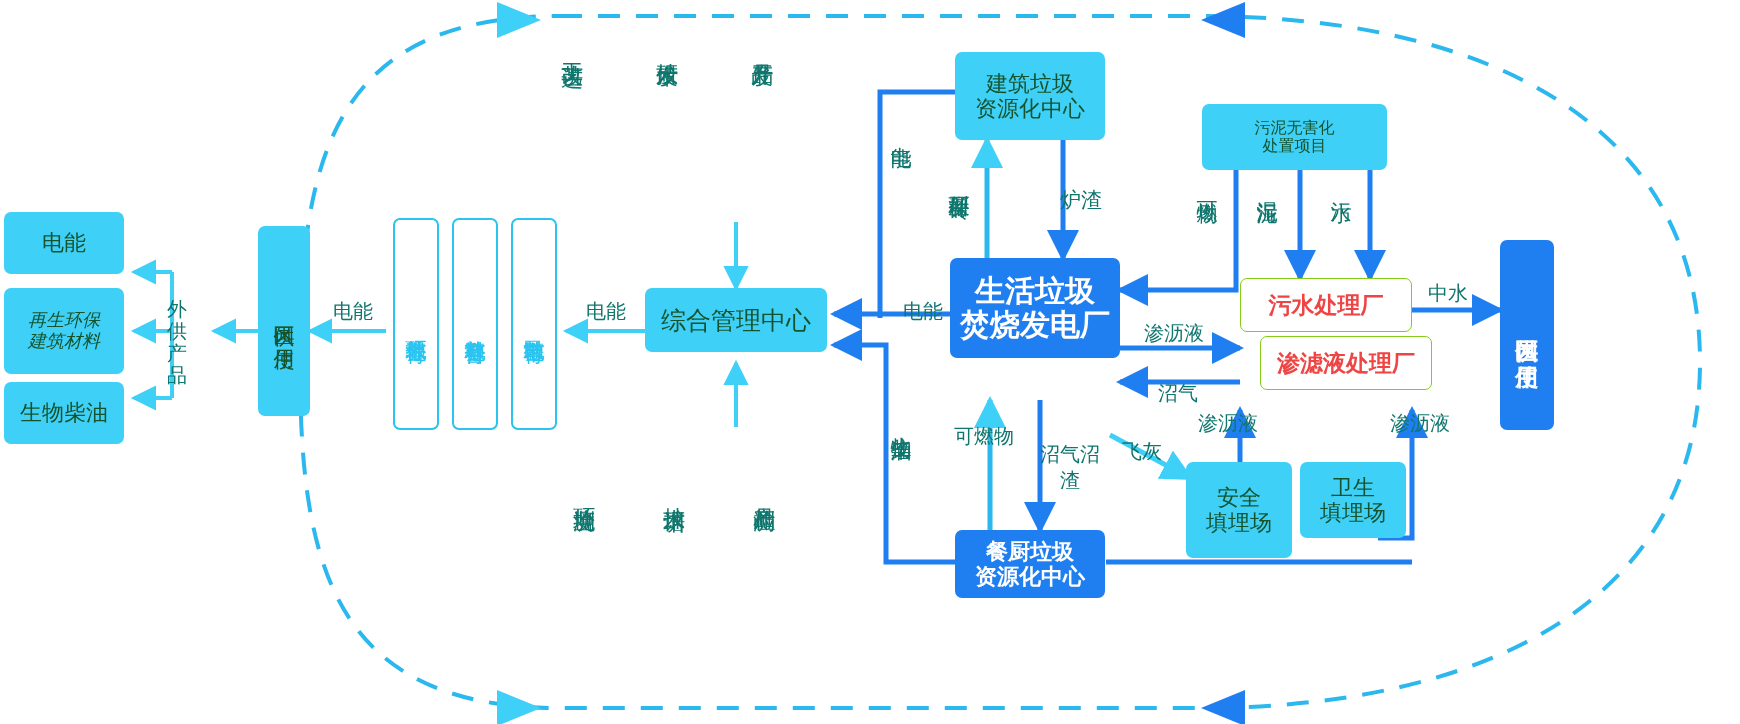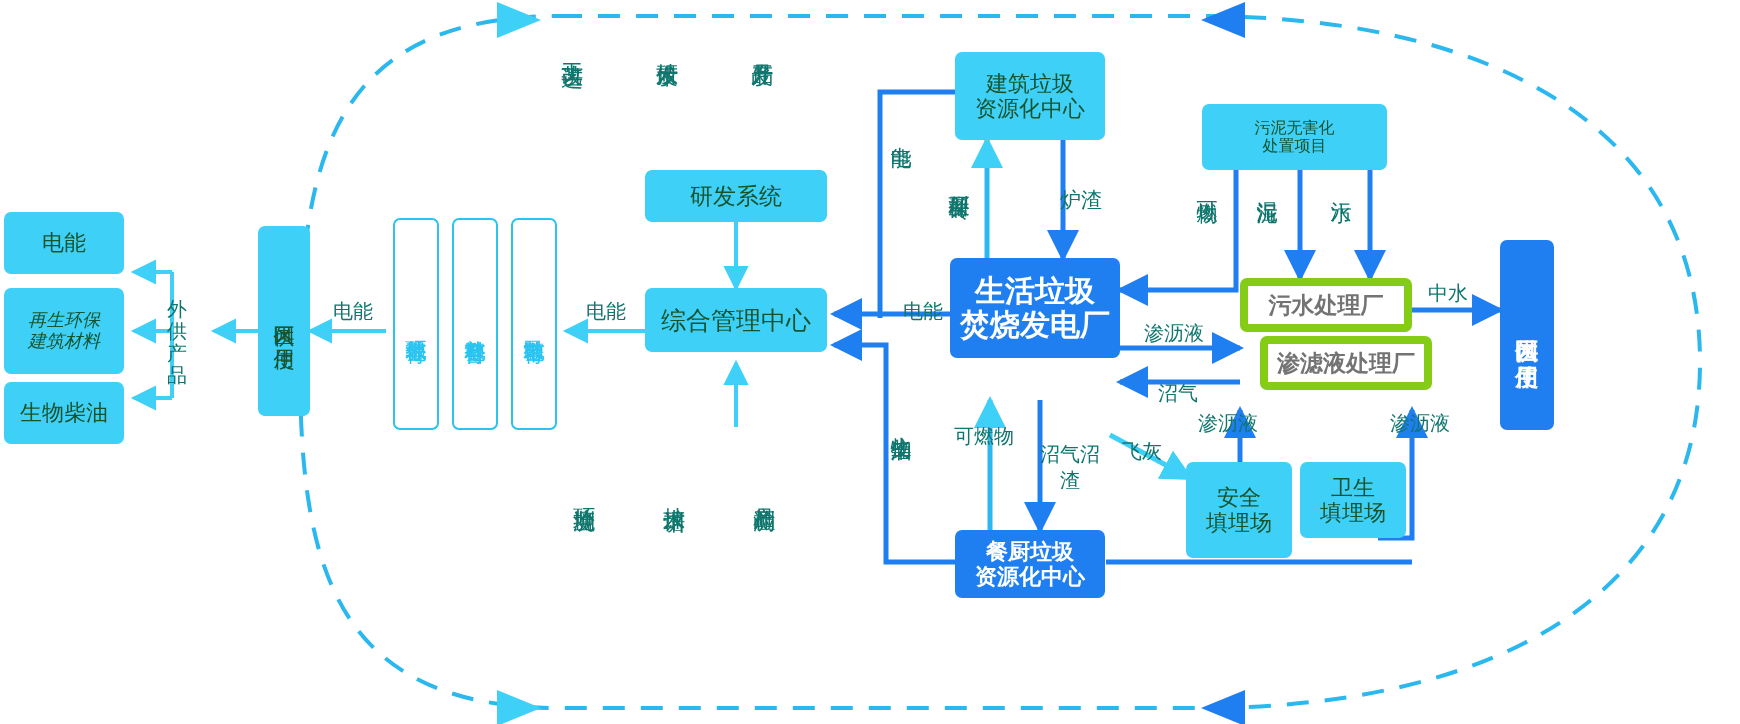--- a/index.html
+++ b/index.html
@@ -121,9 +121,6 @@
     <span>电能</span>
   </div>
 
-  <div class="node cyan" style="left:645px;top:170px;width:182px;height:52px;font-size:23px;">
-    <span>研发系统</span>
-  </div>
   <div class="node cyan" style="left:645px;top:288px;width:182px;height:64px;font-size:25px;">
     <span>综合管理中心</span>
   </div>

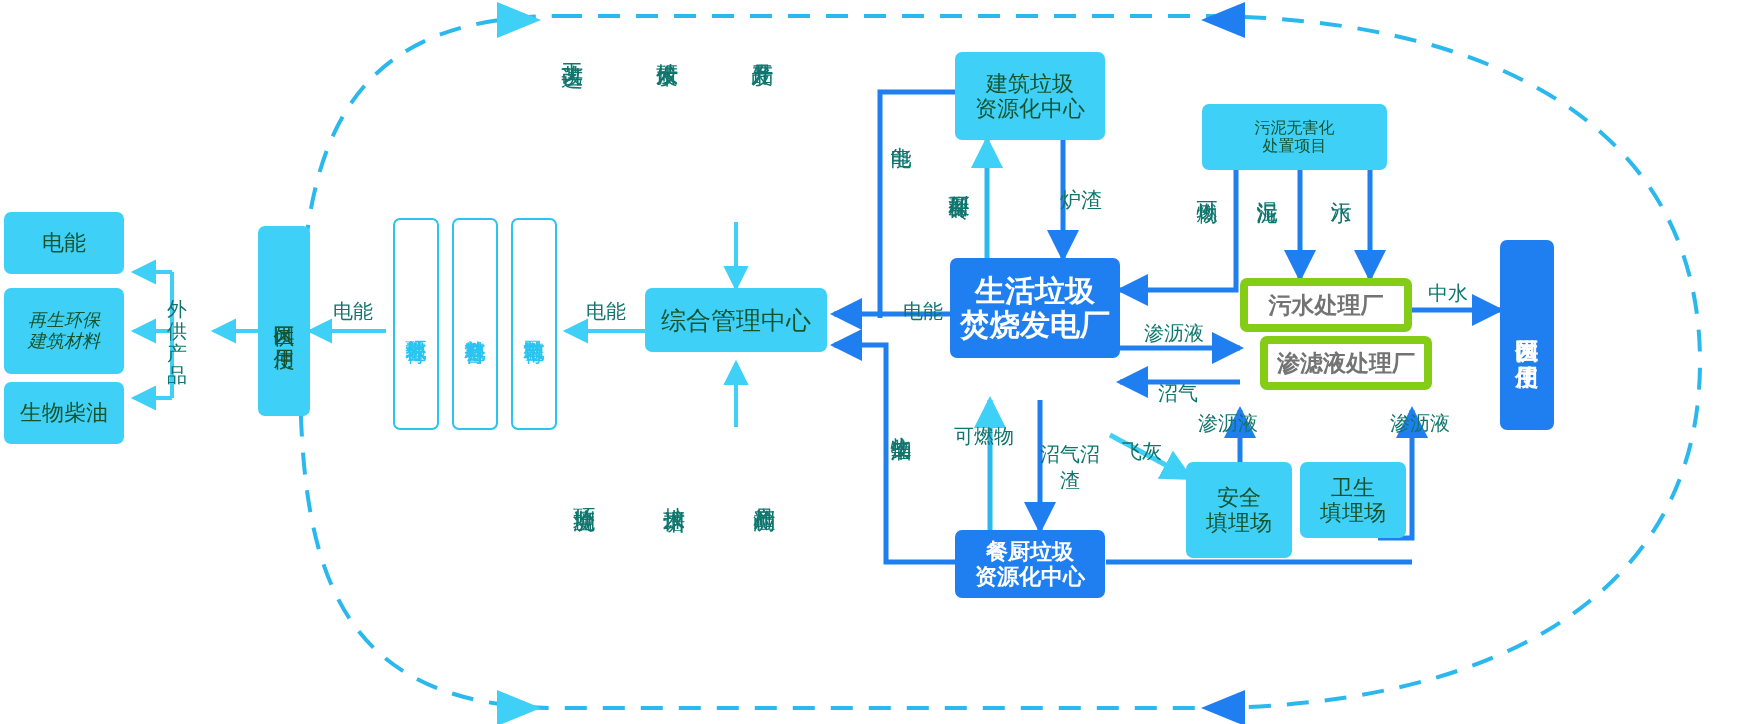--- a/index.html
+++ b/index.html
@@ -10,7 +10,7 @@
   .cyan{background:#3fd0f7;color:#14532d;}
   .white-cyan{background:#ffffff;color:#2bc4f0;border:2px solid #2bc4f0;}
   .blue{background:#1f7ef0;color:#ffffff;font-weight:bold;}
-  .blue-outline{background:#ffffff;color:#737373;border:8px solid #84cc16;font-weight:bold;justify-content:center;}
+  .blue-outline{background:#ffffff;color:#ef4444;border:1px solid #84cc16;font-weight:bold;justify-content:center;}
   .lbl{position:absolute;color:#0f766e;font-size:19px;line-height:1.1;text-align:center;}
   .lbl.vert{writing-mode:vertical-rl;text-orientation:upright;letter-spacing:1px;}
   svg.layer{position:absolute;left:0;top:0;width:1740px;height:724px;pointer-events:none;}

